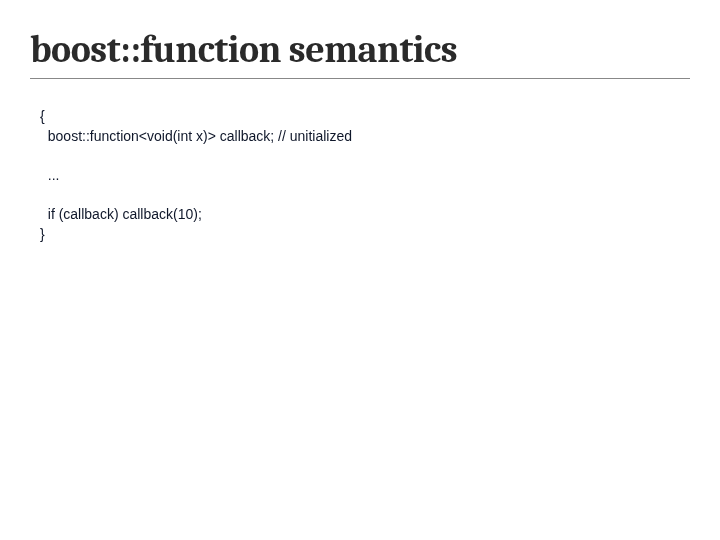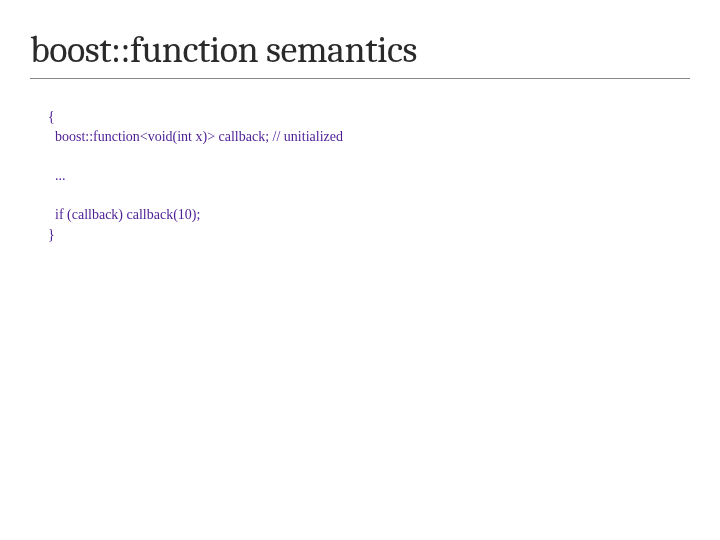--- a/index.html
+++ b/index.html
@@ -18,7 +18,7 @@
   }
   .title {
     font-size: 38px;
-    font-weight: 400;
+    font-weight: 700;
     color: #2a2a2a;
     letter-spacing: -0.5px;
     margin: 0 0 6px 0;

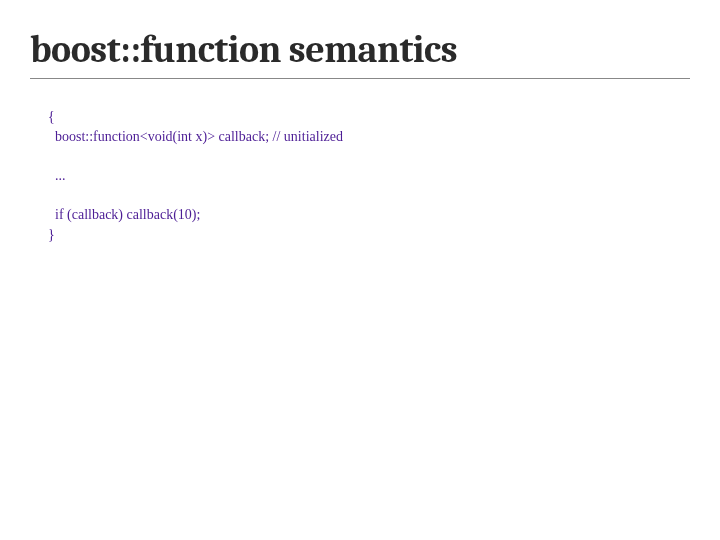--- a/index.html
+++ b/index.html
@@ -29,12 +29,12 @@
     margin: 0 0 28px 0;
   }
   .code {
-    font-family: Liberation Serif, serif;
+    font-family: Liberation Sans, sans-serif;
     font-size: 14px;
     line-height: 1.4;
     white-space: pre;
-    color: #4c1d95;
-    margin-left: 18px;
+    color: #0f172a;
+    margin-left: 10px;
   }
 </style>
 </head>

